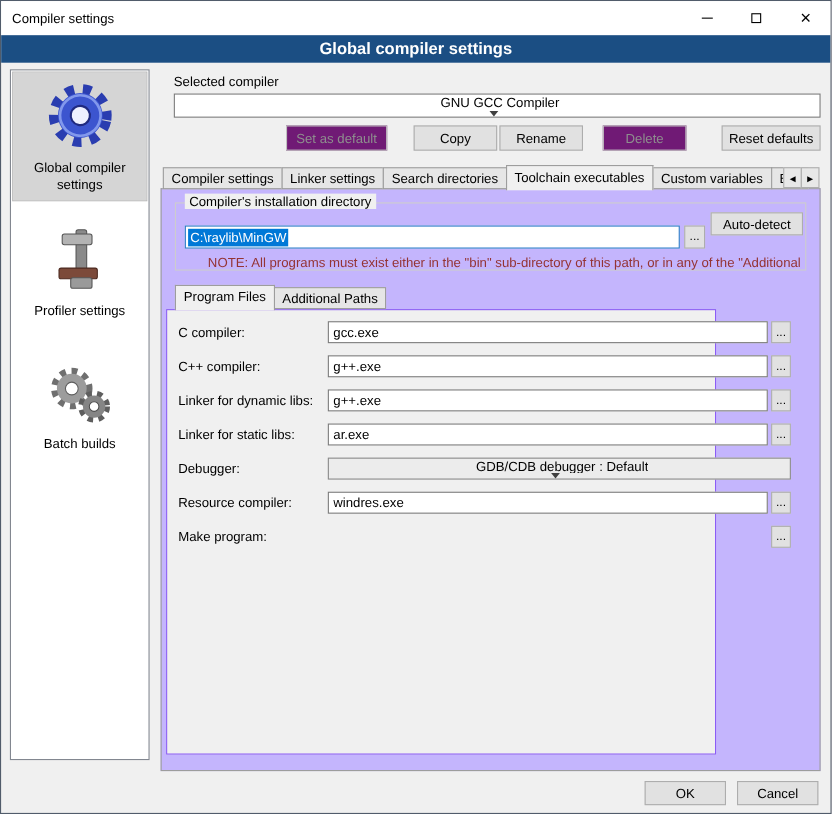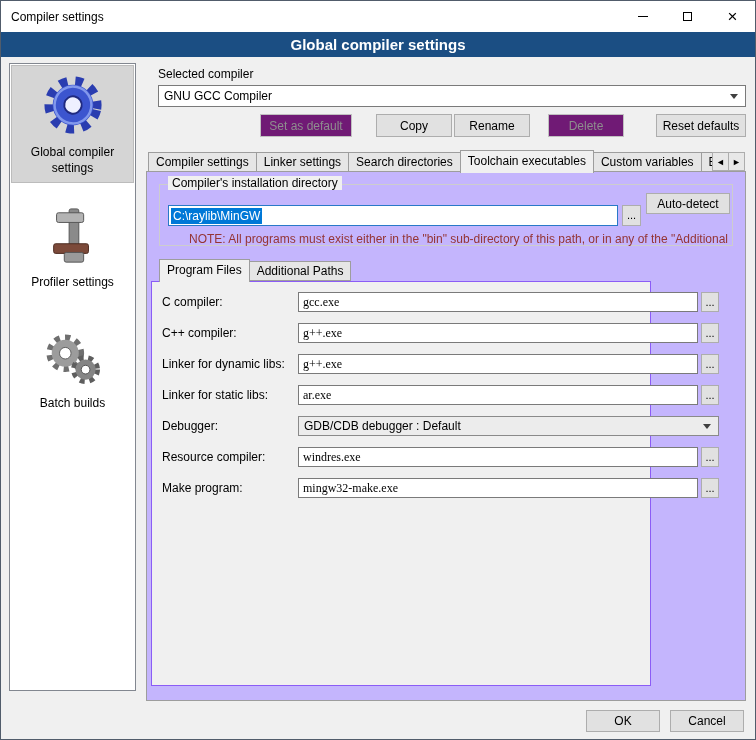--- a/index.html
+++ b/index.html
@@ -35,7 +35,7 @@
 
   
   .sel-label { position:absolute; left:157px; top:66px; }
-  .combo { display:flex; align-items:center; justify-content:space-between; background:#fff; border:1px solid #7a7a7a; cursor:default; }
+  .combo { display:flex; align-items:center; justify-content:space-between; background:#fff; border:1px solid #7a7a7a; cursor:default;flex-direction:column; }
   .combo .txt { padding-left:5px; white-space:nowrap; overflow:hidden; }
   .chev { width:0; height:0; border-left:4px solid transparent; border-right:4px solid transparent; border-top:5px solid #404040; margin-right:7px; flex:none; }
   .combo-main { position:absolute; left:157px; top:84px; width:588px; height:22px; }

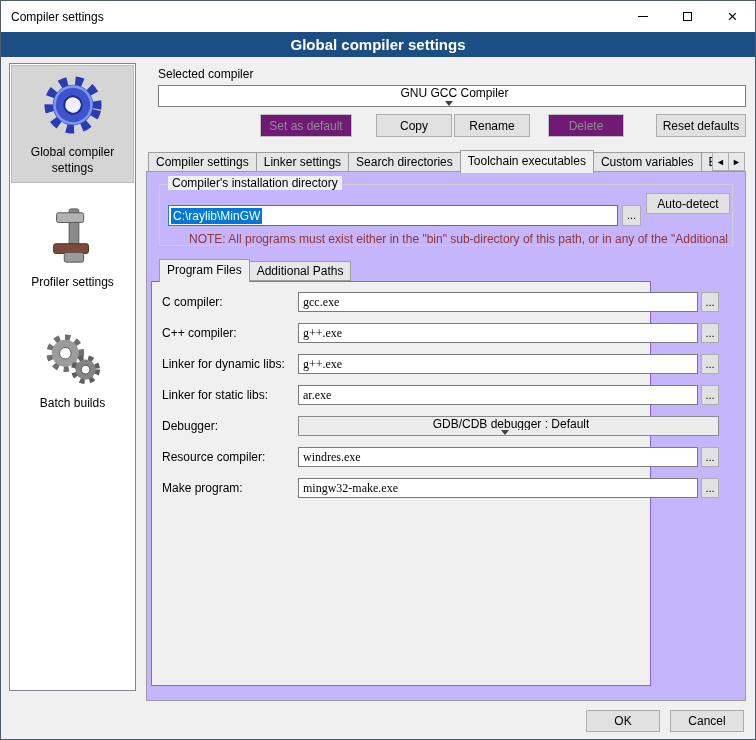--- a/index.html
+++ b/index.html
@@ -79,7 +79,7 @@
 
   .frow-label { position:absolute; left:10px; }
   .frow-input { position:absolute; left:146px; width:400px; height:20px; border:1px solid #7a7a7a; background:#fff;
-                font-family:Liberation Serif, serif; font-size:12px; padding-left:4px; }
+                font-family:Liberation Sans, sans-serif; font-size:12px; padding-left:4px; }
   .frow-browse { position:absolute; left:549px; width:18px; height:20px; font-size:11px; line-height:10px; }
   .combo-debugger { position:absolute; left:146px; width:421px; height:20px; background:#ececec; border:1px solid #8a8a8a; }
 

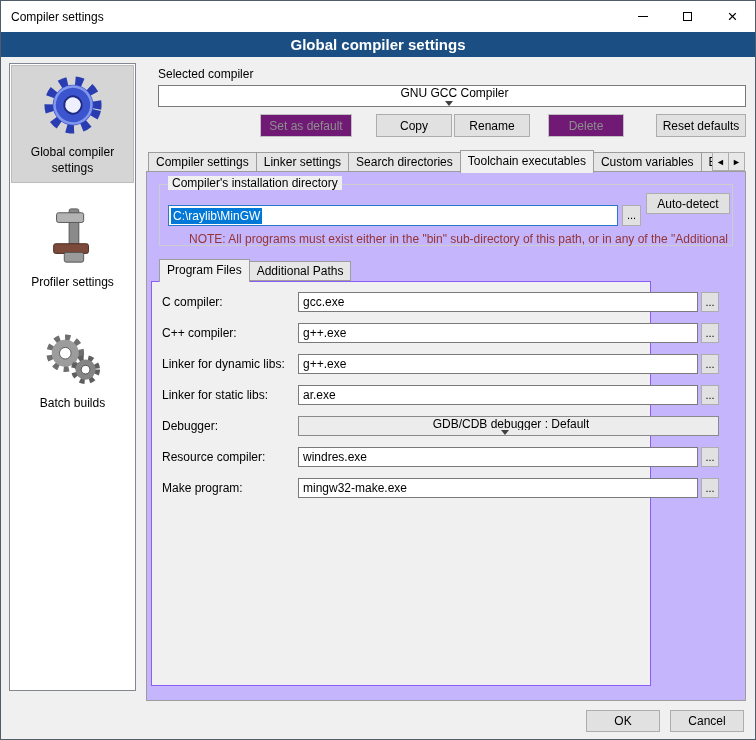--- a/index.html
+++ b/index.html
@@ -214,7 +214,6 @@
       <button class="btn frow-browse" style="top:165px">...</button>
 
       <span class="frow-label" style="top:199px">Make program:</span>
-      <input class="frow-input" style="top: 196px;" value="mingw32-make.exe">
       <button class="btn frow-browse" style="top:196px">...</button>
 
     </div>

